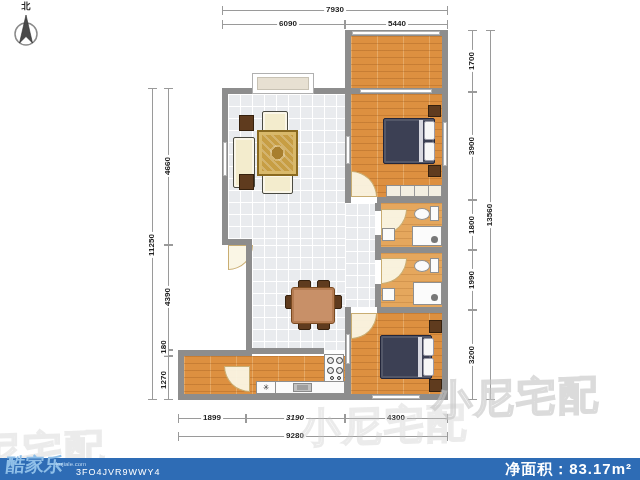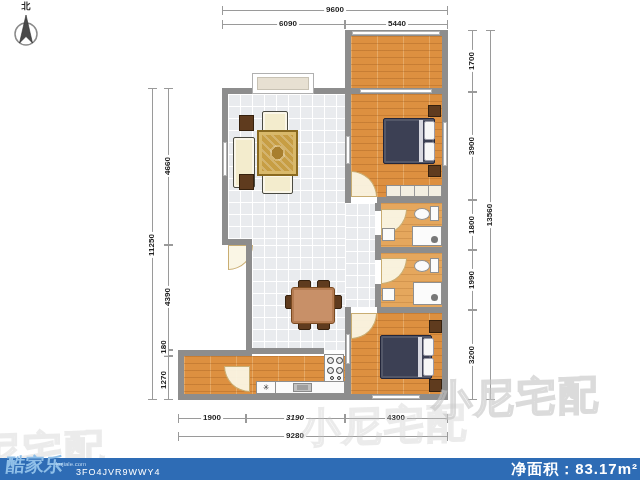--- a/index.html
+++ b/index.html
@@ -184,7 +184,7 @@
   <div class="burner" style="left:337px;top:376px;width:4px;height:4px;"></div>
 
   <div class="dl-h" style="left:222px;top:10px;width:226px;"></div>
-  <div class="dh-label" style="left:335px;top:10px;">9600</div>
+  <div class="dh-label" style="left:335px;top:10px;">7930</div>
   <div class="dl-h" style="left:222px;top:24px;width:123px;"></div>
   <div class="dh-label" style="left:288px;top:24px;">6090</div>
   <div class="dl-h" style="left:345px;top:24px;width:103px;"></div>

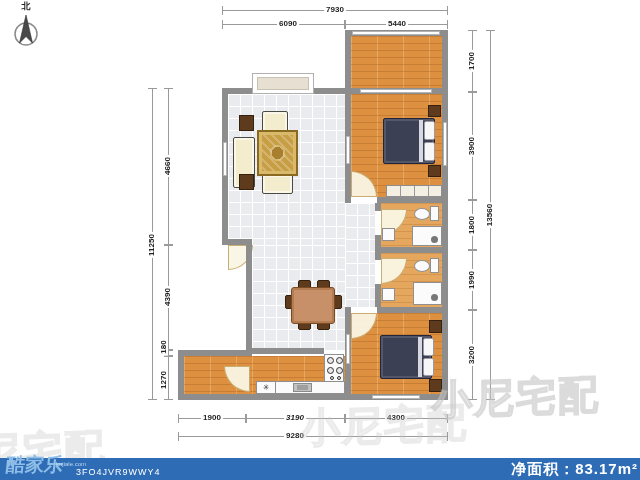--- a/index.html
+++ b/index.html
@@ -215,7 +215,7 @@
   <div class="dv-label" style="left:472px;top:355px;">3200</div>
 
   <div class="dl-h" style="left:178px;top:418px;width:68px;"></div>
-  <div class="dh-label" style="left:212px;top:418px;">1900</div>
+  <div class="dh-label" style="left:212px;top:418px;">1899</div>
   <div class="dl-h" style="left:246px;top:418px;width:99px;"></div>
   <div class="dh-label" style="left:295px;top:418px;font-style:italic;">3190</div>
   <div class="dl-h" style="left:345px;top:418px;width:103px;"></div>

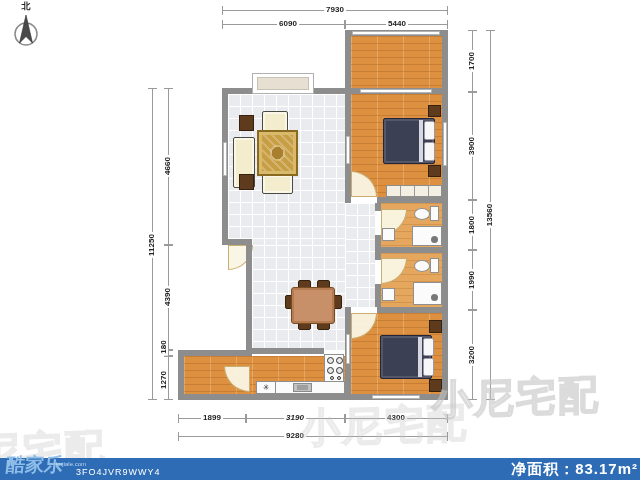--- a/index.html
+++ b/index.html
@@ -65,7 +65,7 @@
                 color:#8fbfe8;transform:skewX(-6deg);line-height:1.2;}
   .footer .domain{position:absolute;left:56px;top:3px;font-size:6px;color:#bcd8f2;}
   .footer .code{position:absolute;left:76px;top:9px;font-size:9px;color:#ffffff;letter-spacing:1px;}
-  .footer .area{position:absolute;right:2px;top:2px;font-size:15px;font-weight:bold;color:#ffffff;letter-spacing:1px;}
+  .footer .area{position:absolute;right:8px;top:2px;font-size:15px;font-weight:bold;color:#ffffff;letter-spacing:1px;}
 </style>
 </head>
 <body>

